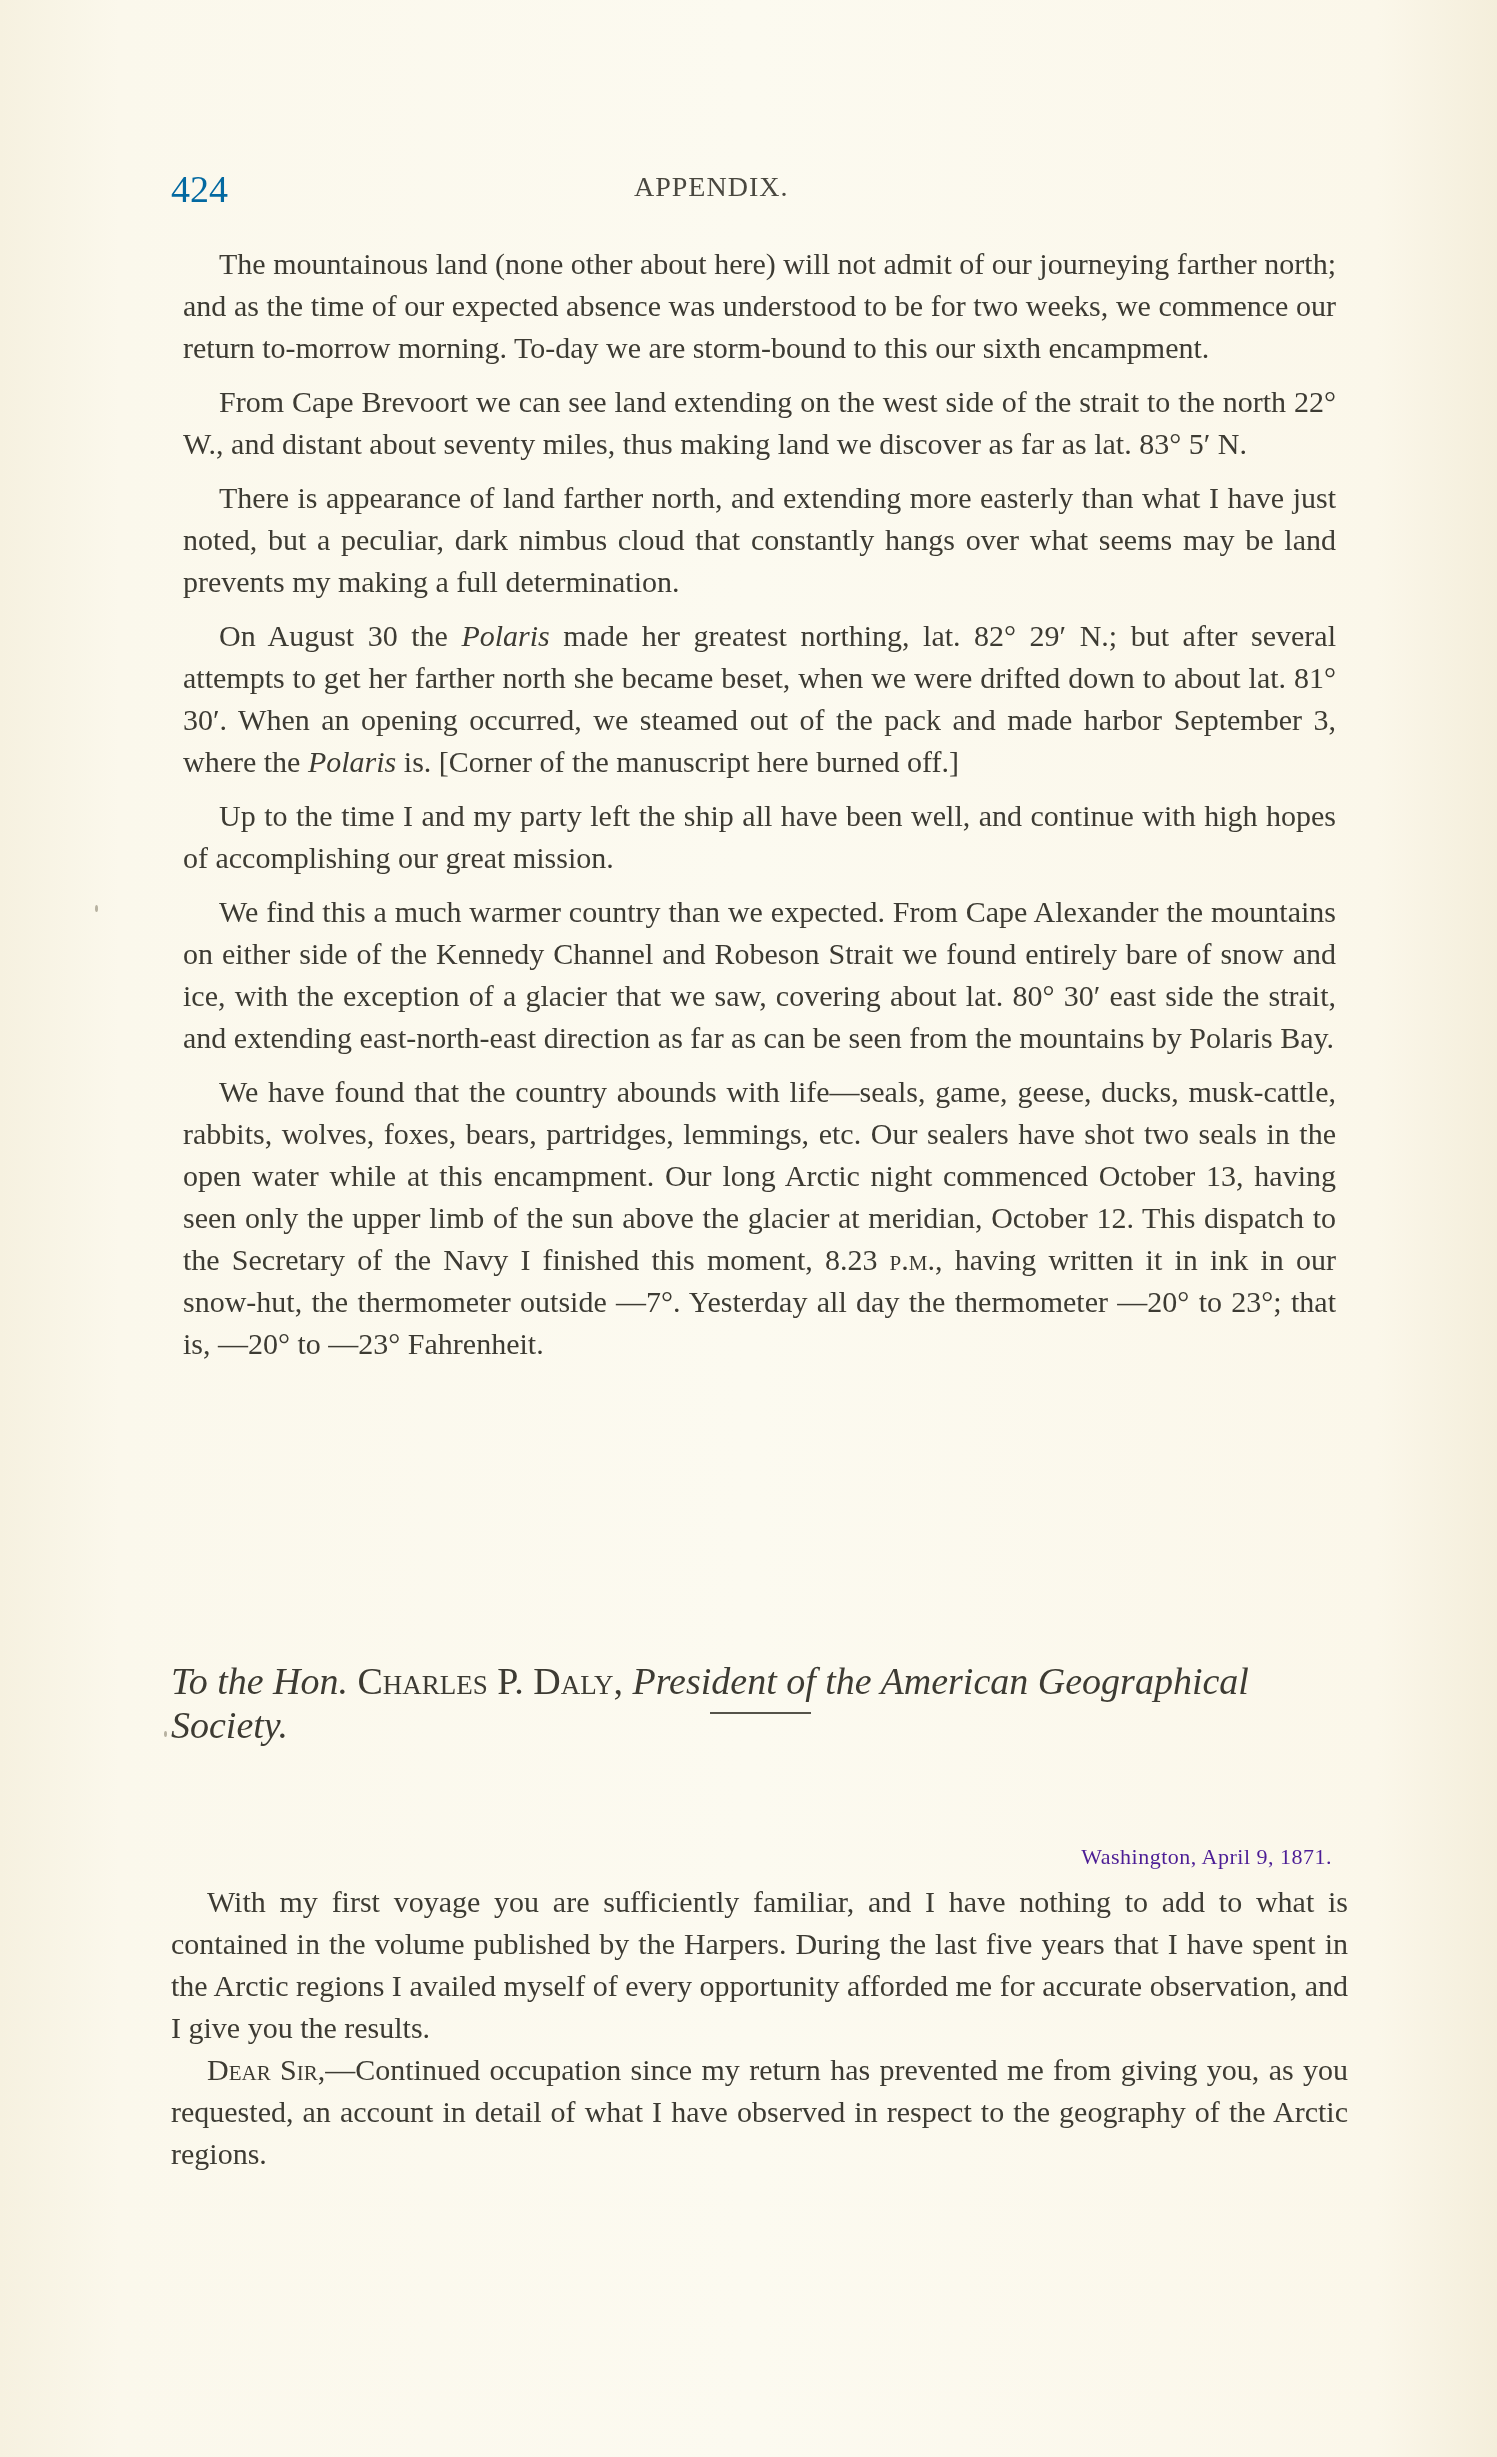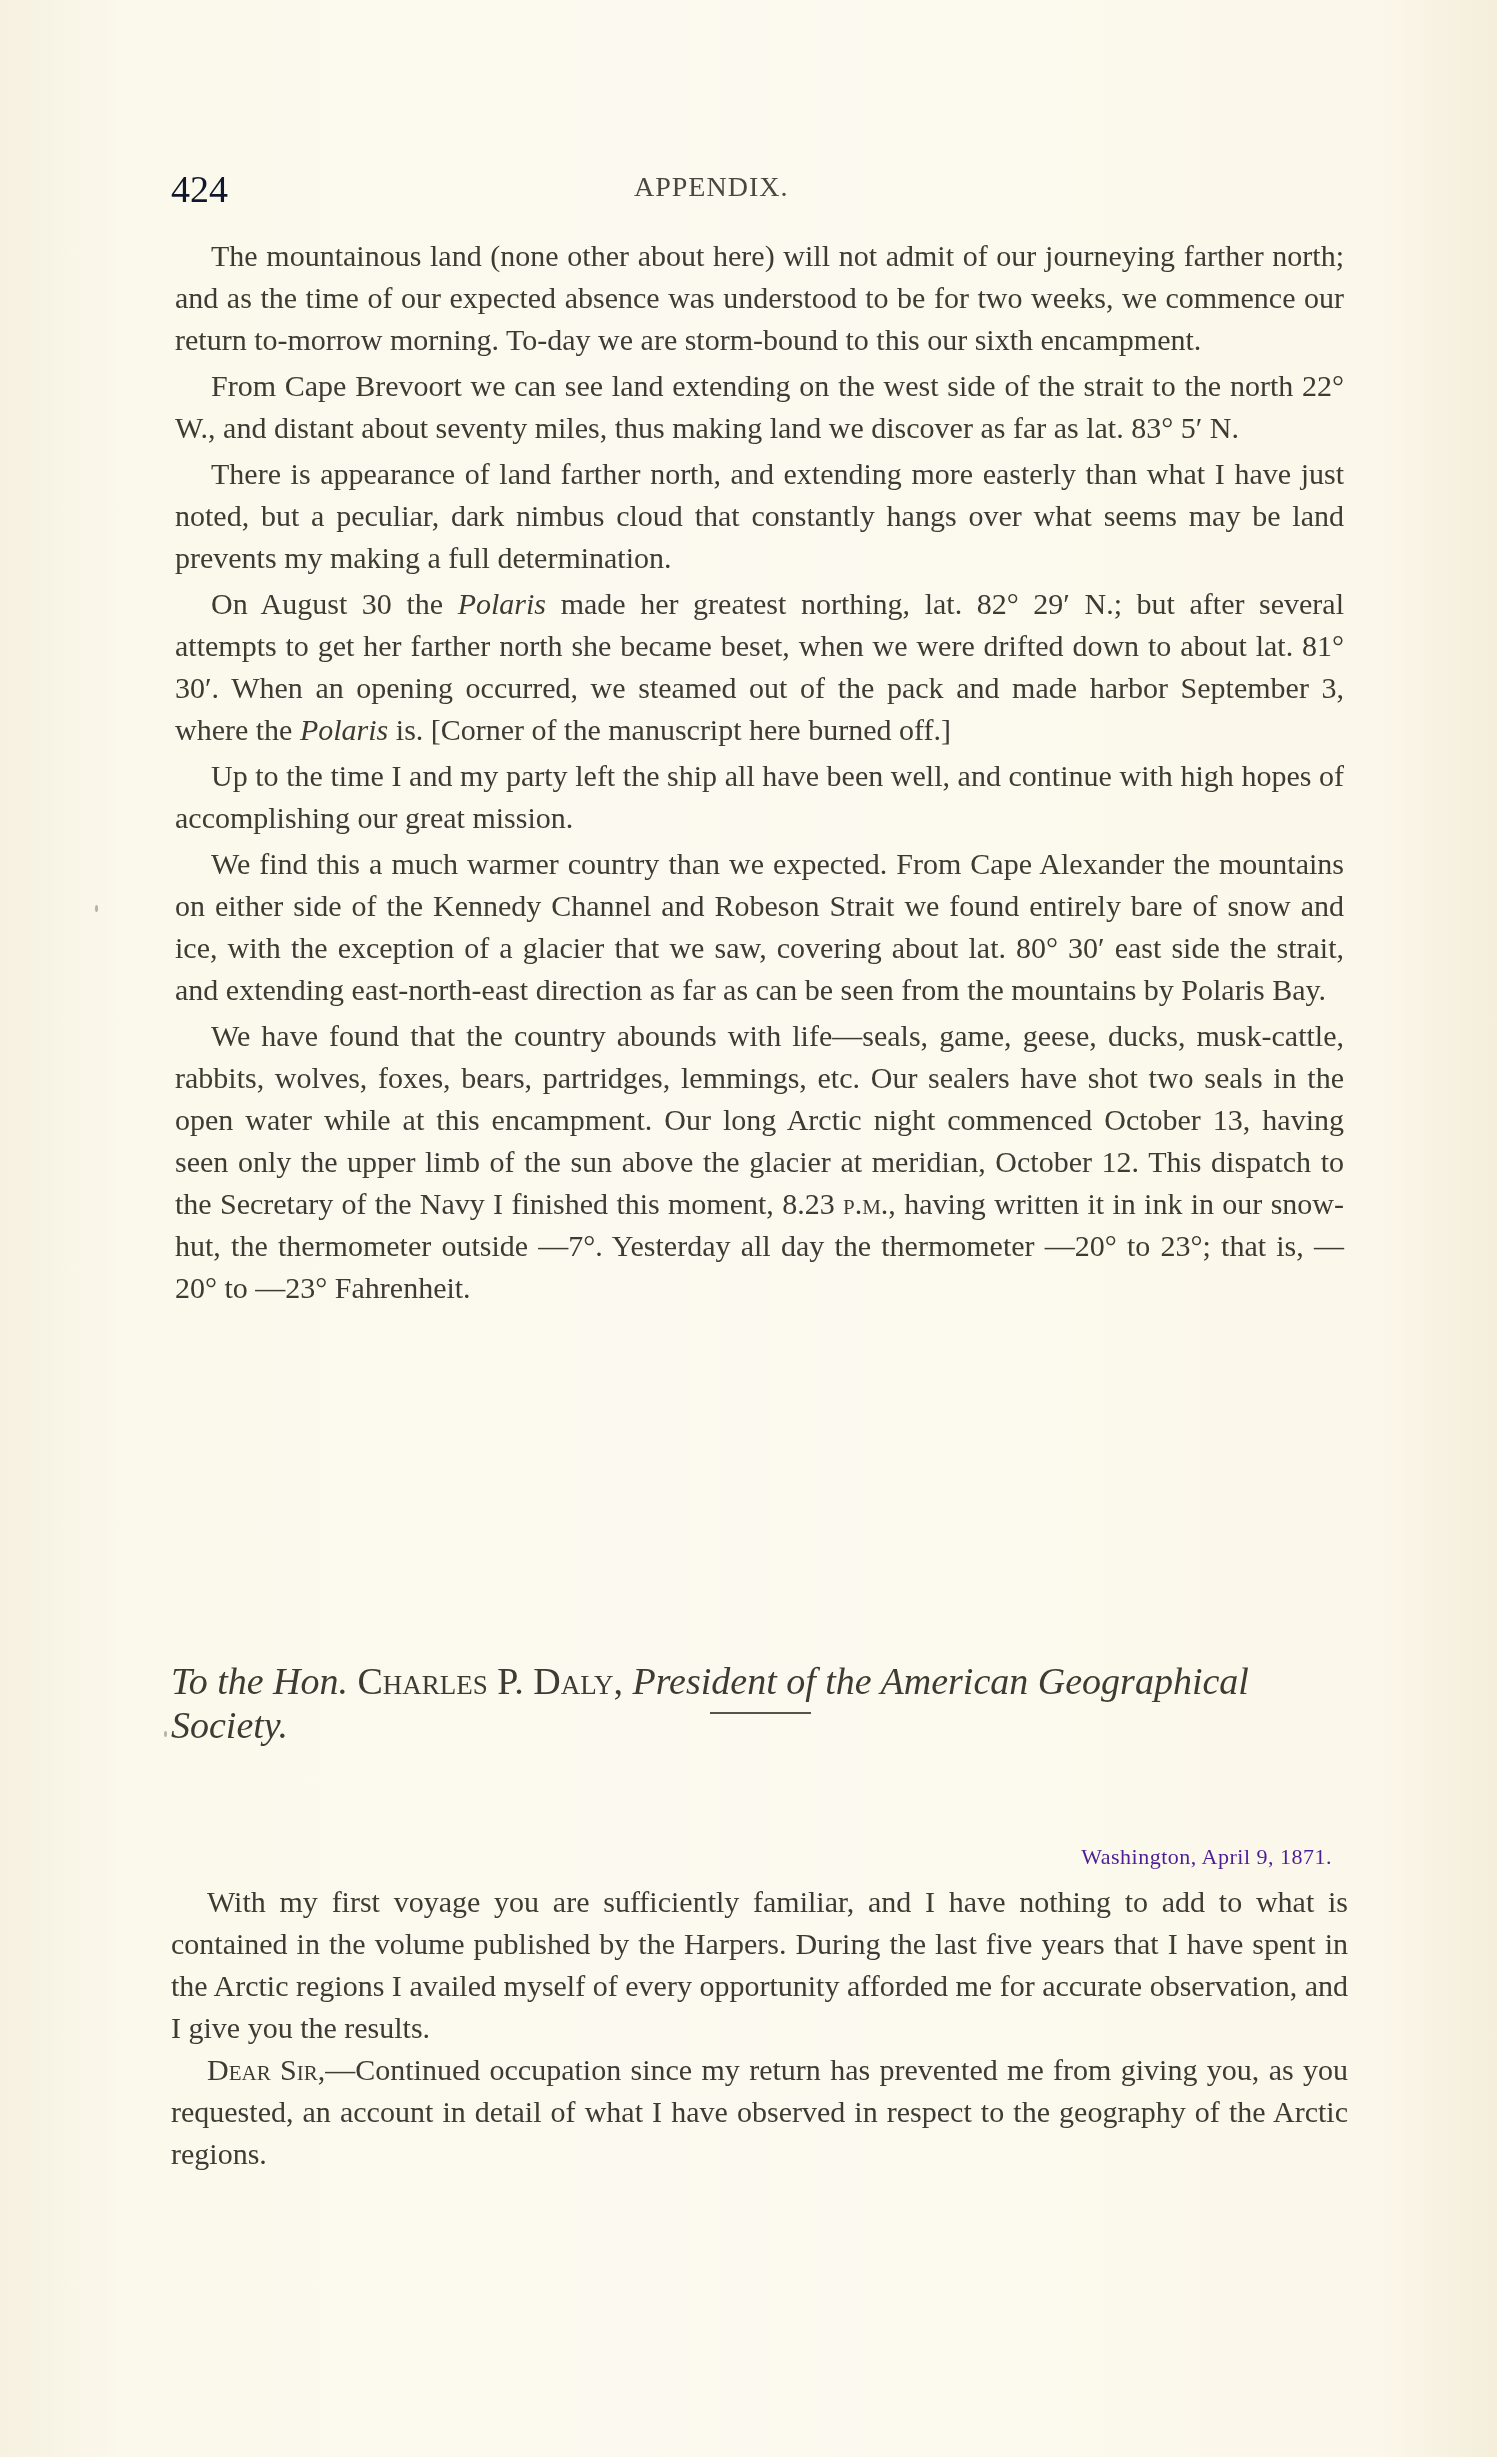--- a/index.html
+++ b/index.html
@@ -33,7 +33,7 @@
     font-family: "Liberation Serif", serif;
     font-size: 38px;
     letter-spacing: 0px;
-    color: #0f172a;
+    color: #0369a1;
   }
   .running-title {
     position: absolute;

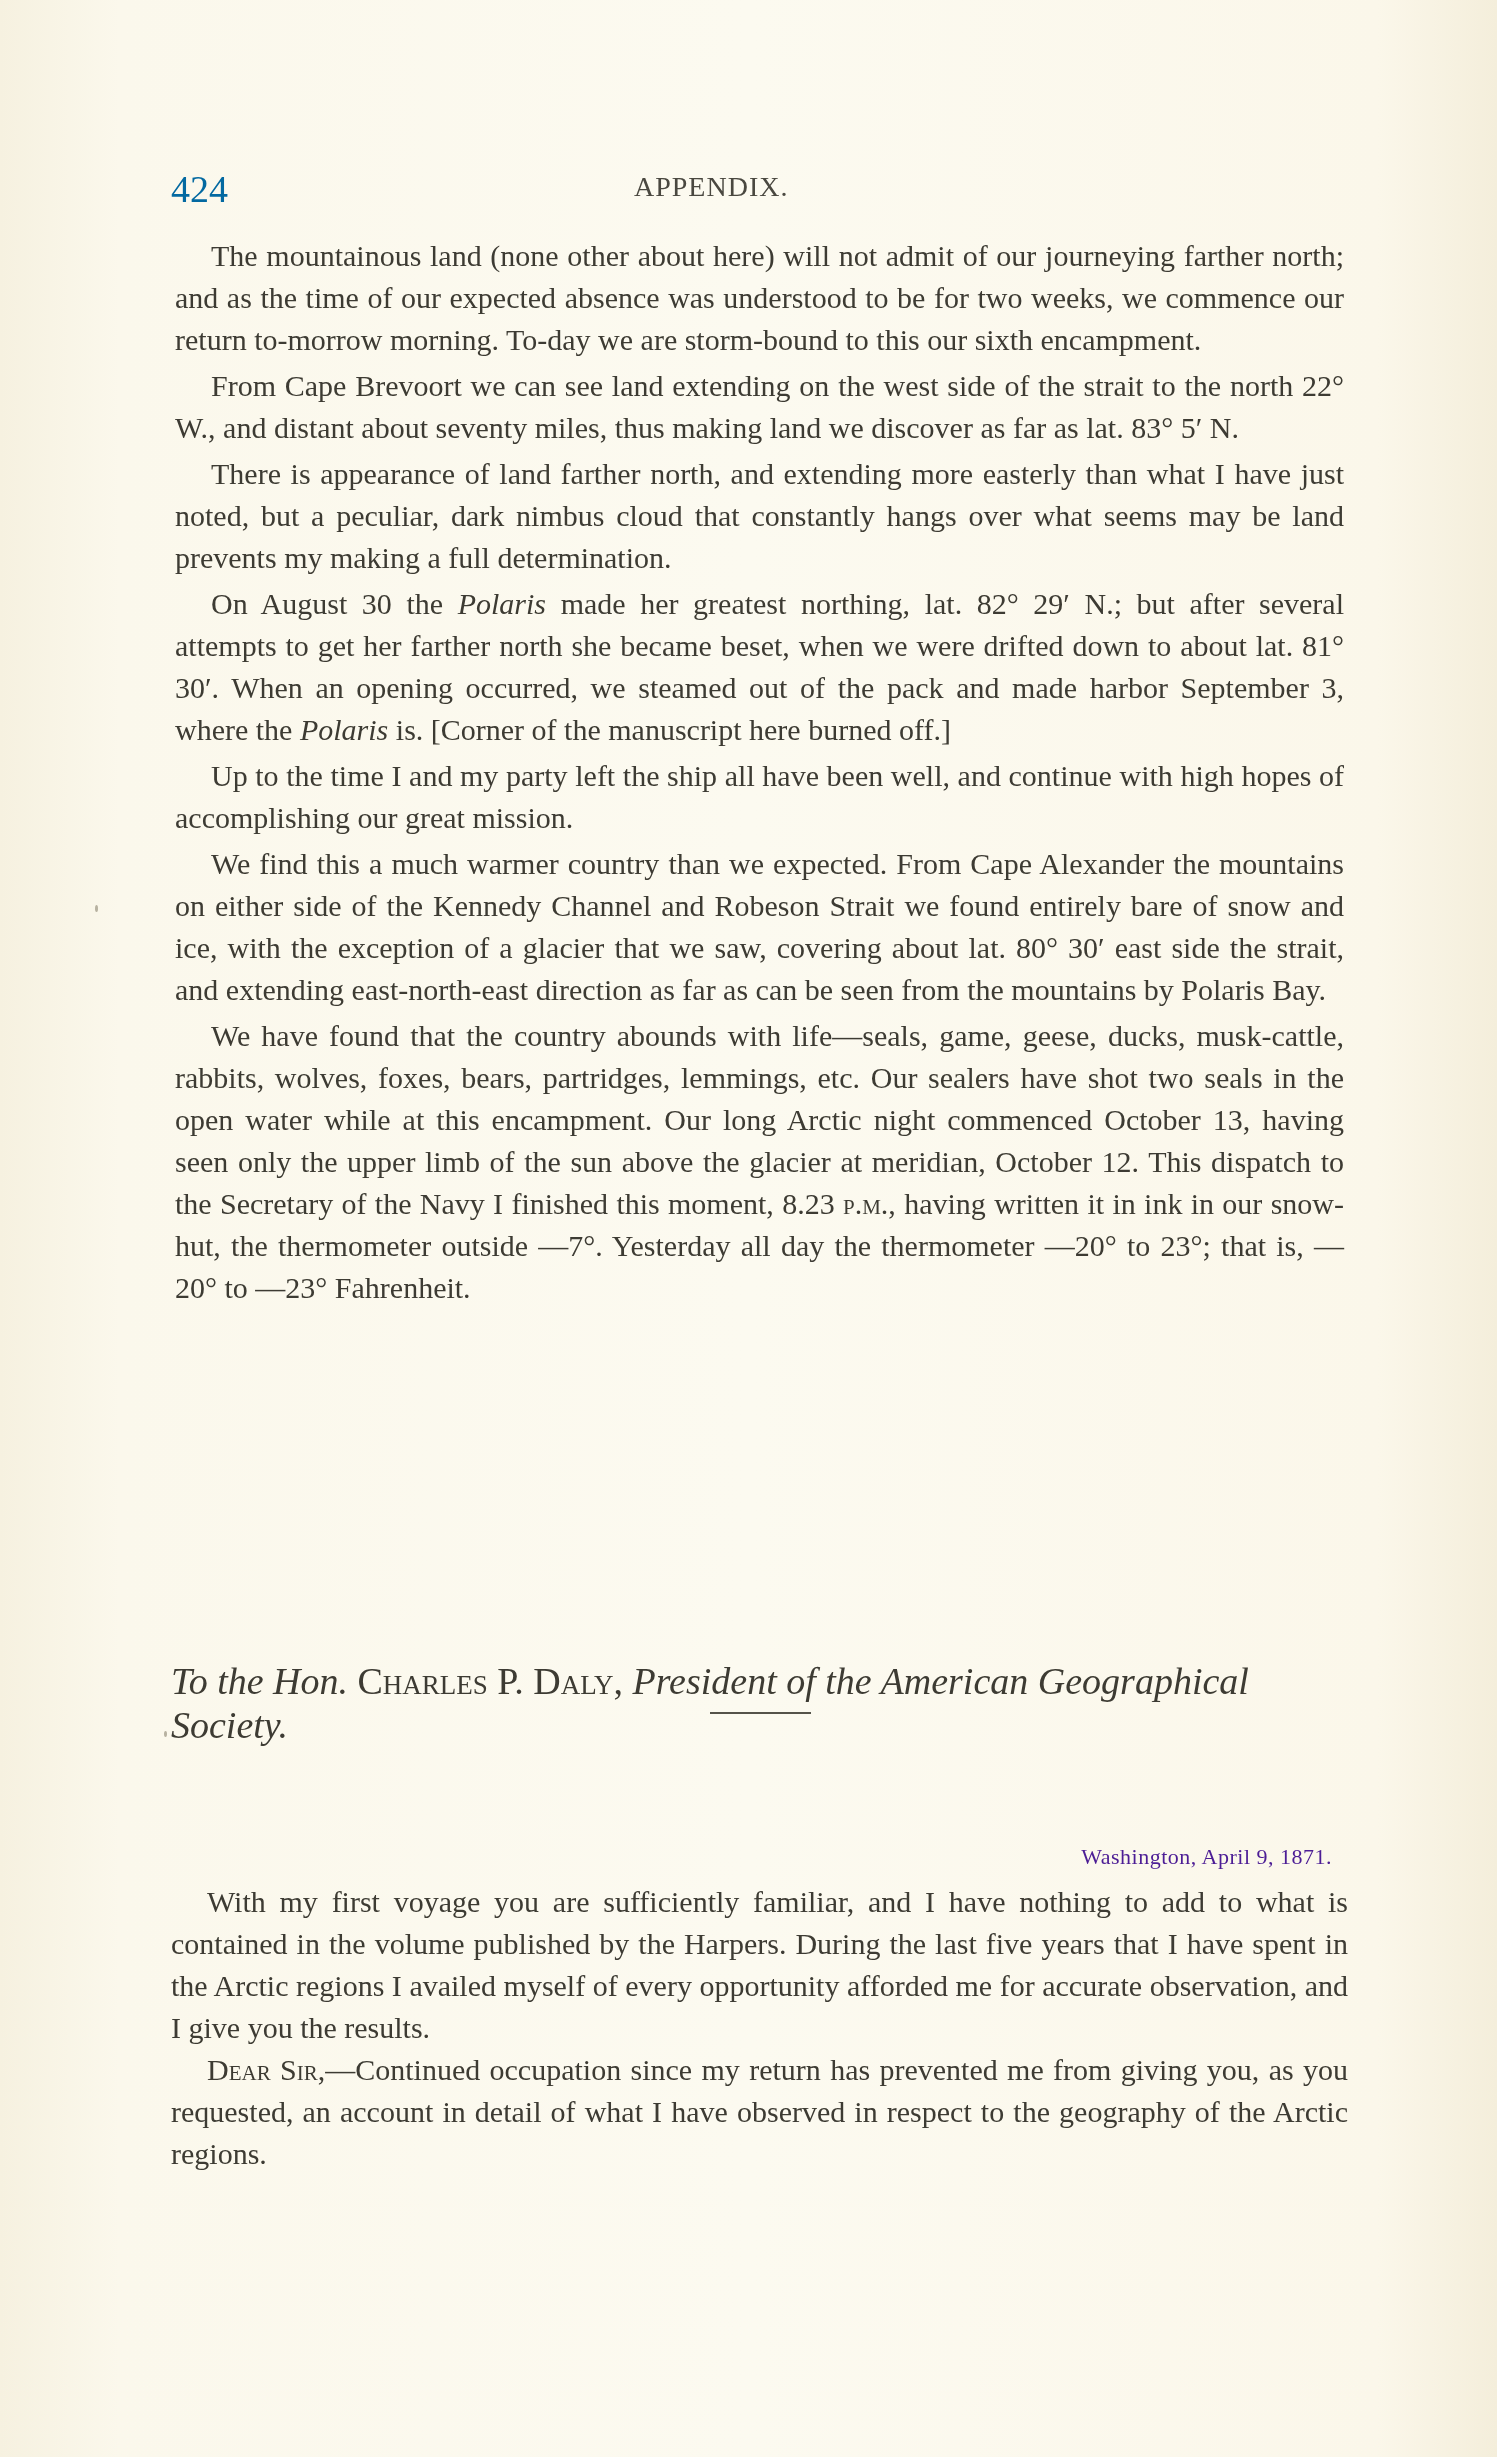--- a/index.html
+++ b/index.html
@@ -56,7 +56,7 @@
     hyphens: manual;
   }
   .body-text p {
-    margin: 4px;
+    margin: 12px;
     text-indent: 36px;
   }
   .body-text p.note {

